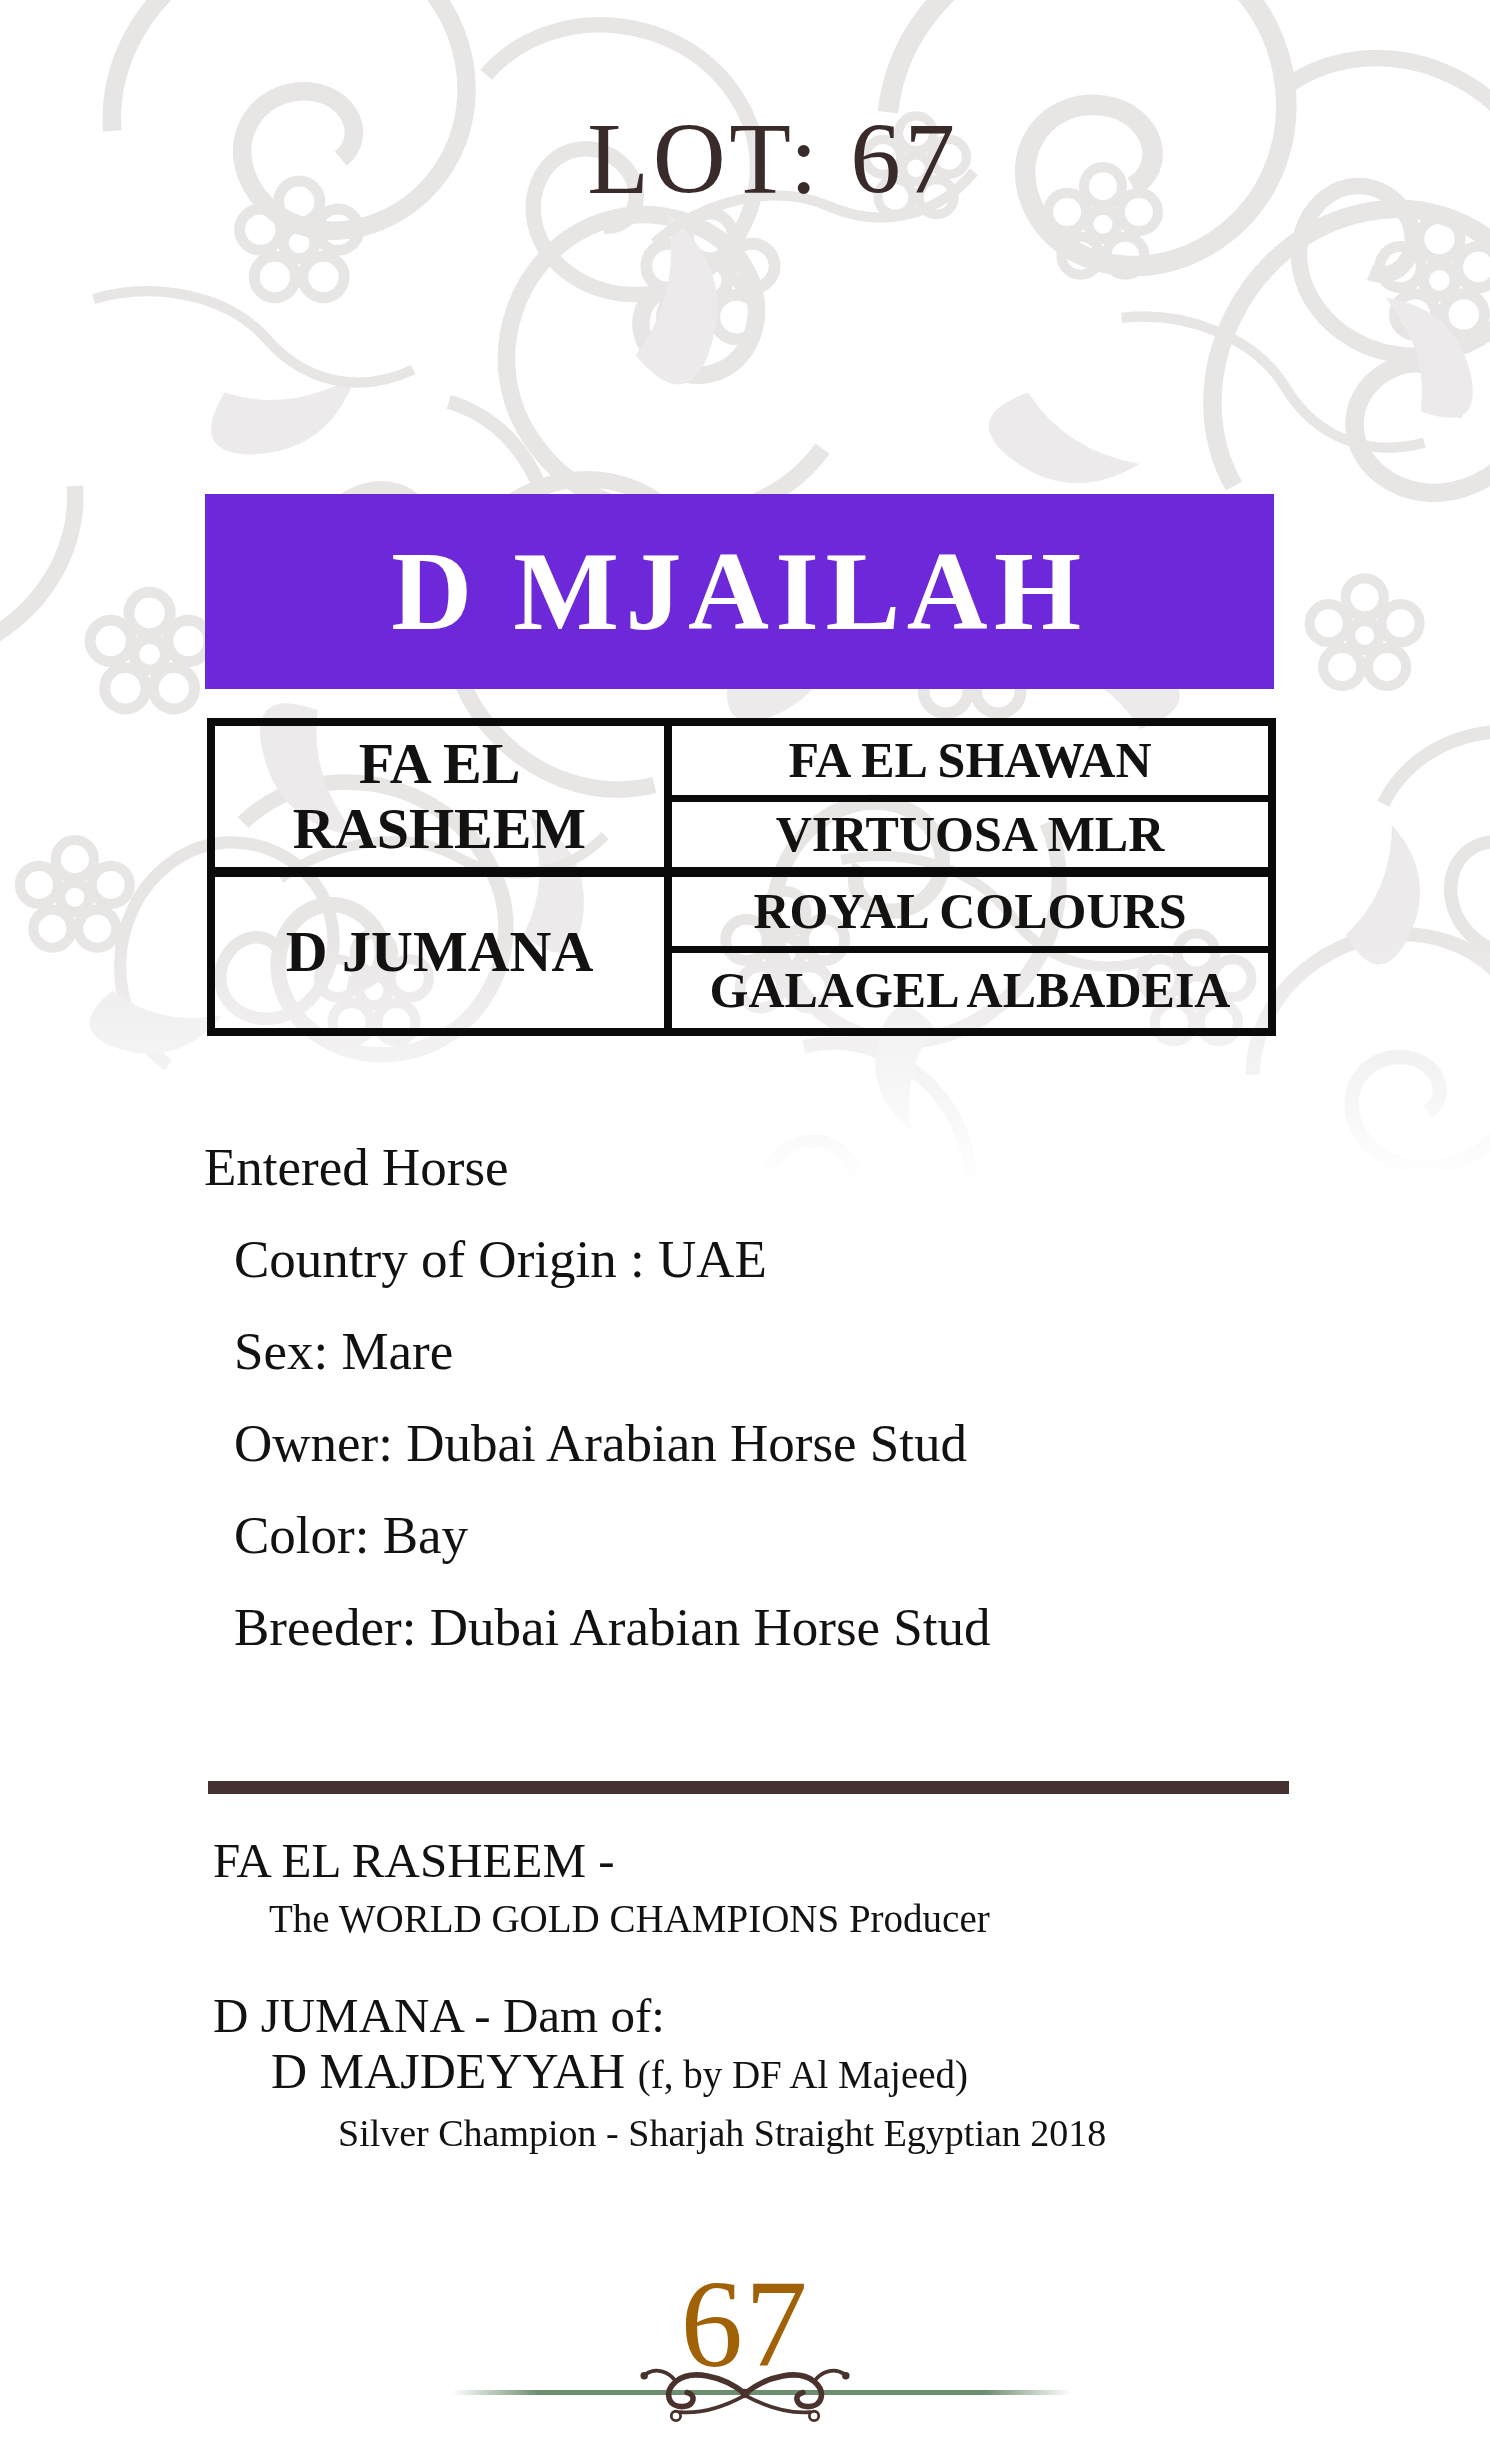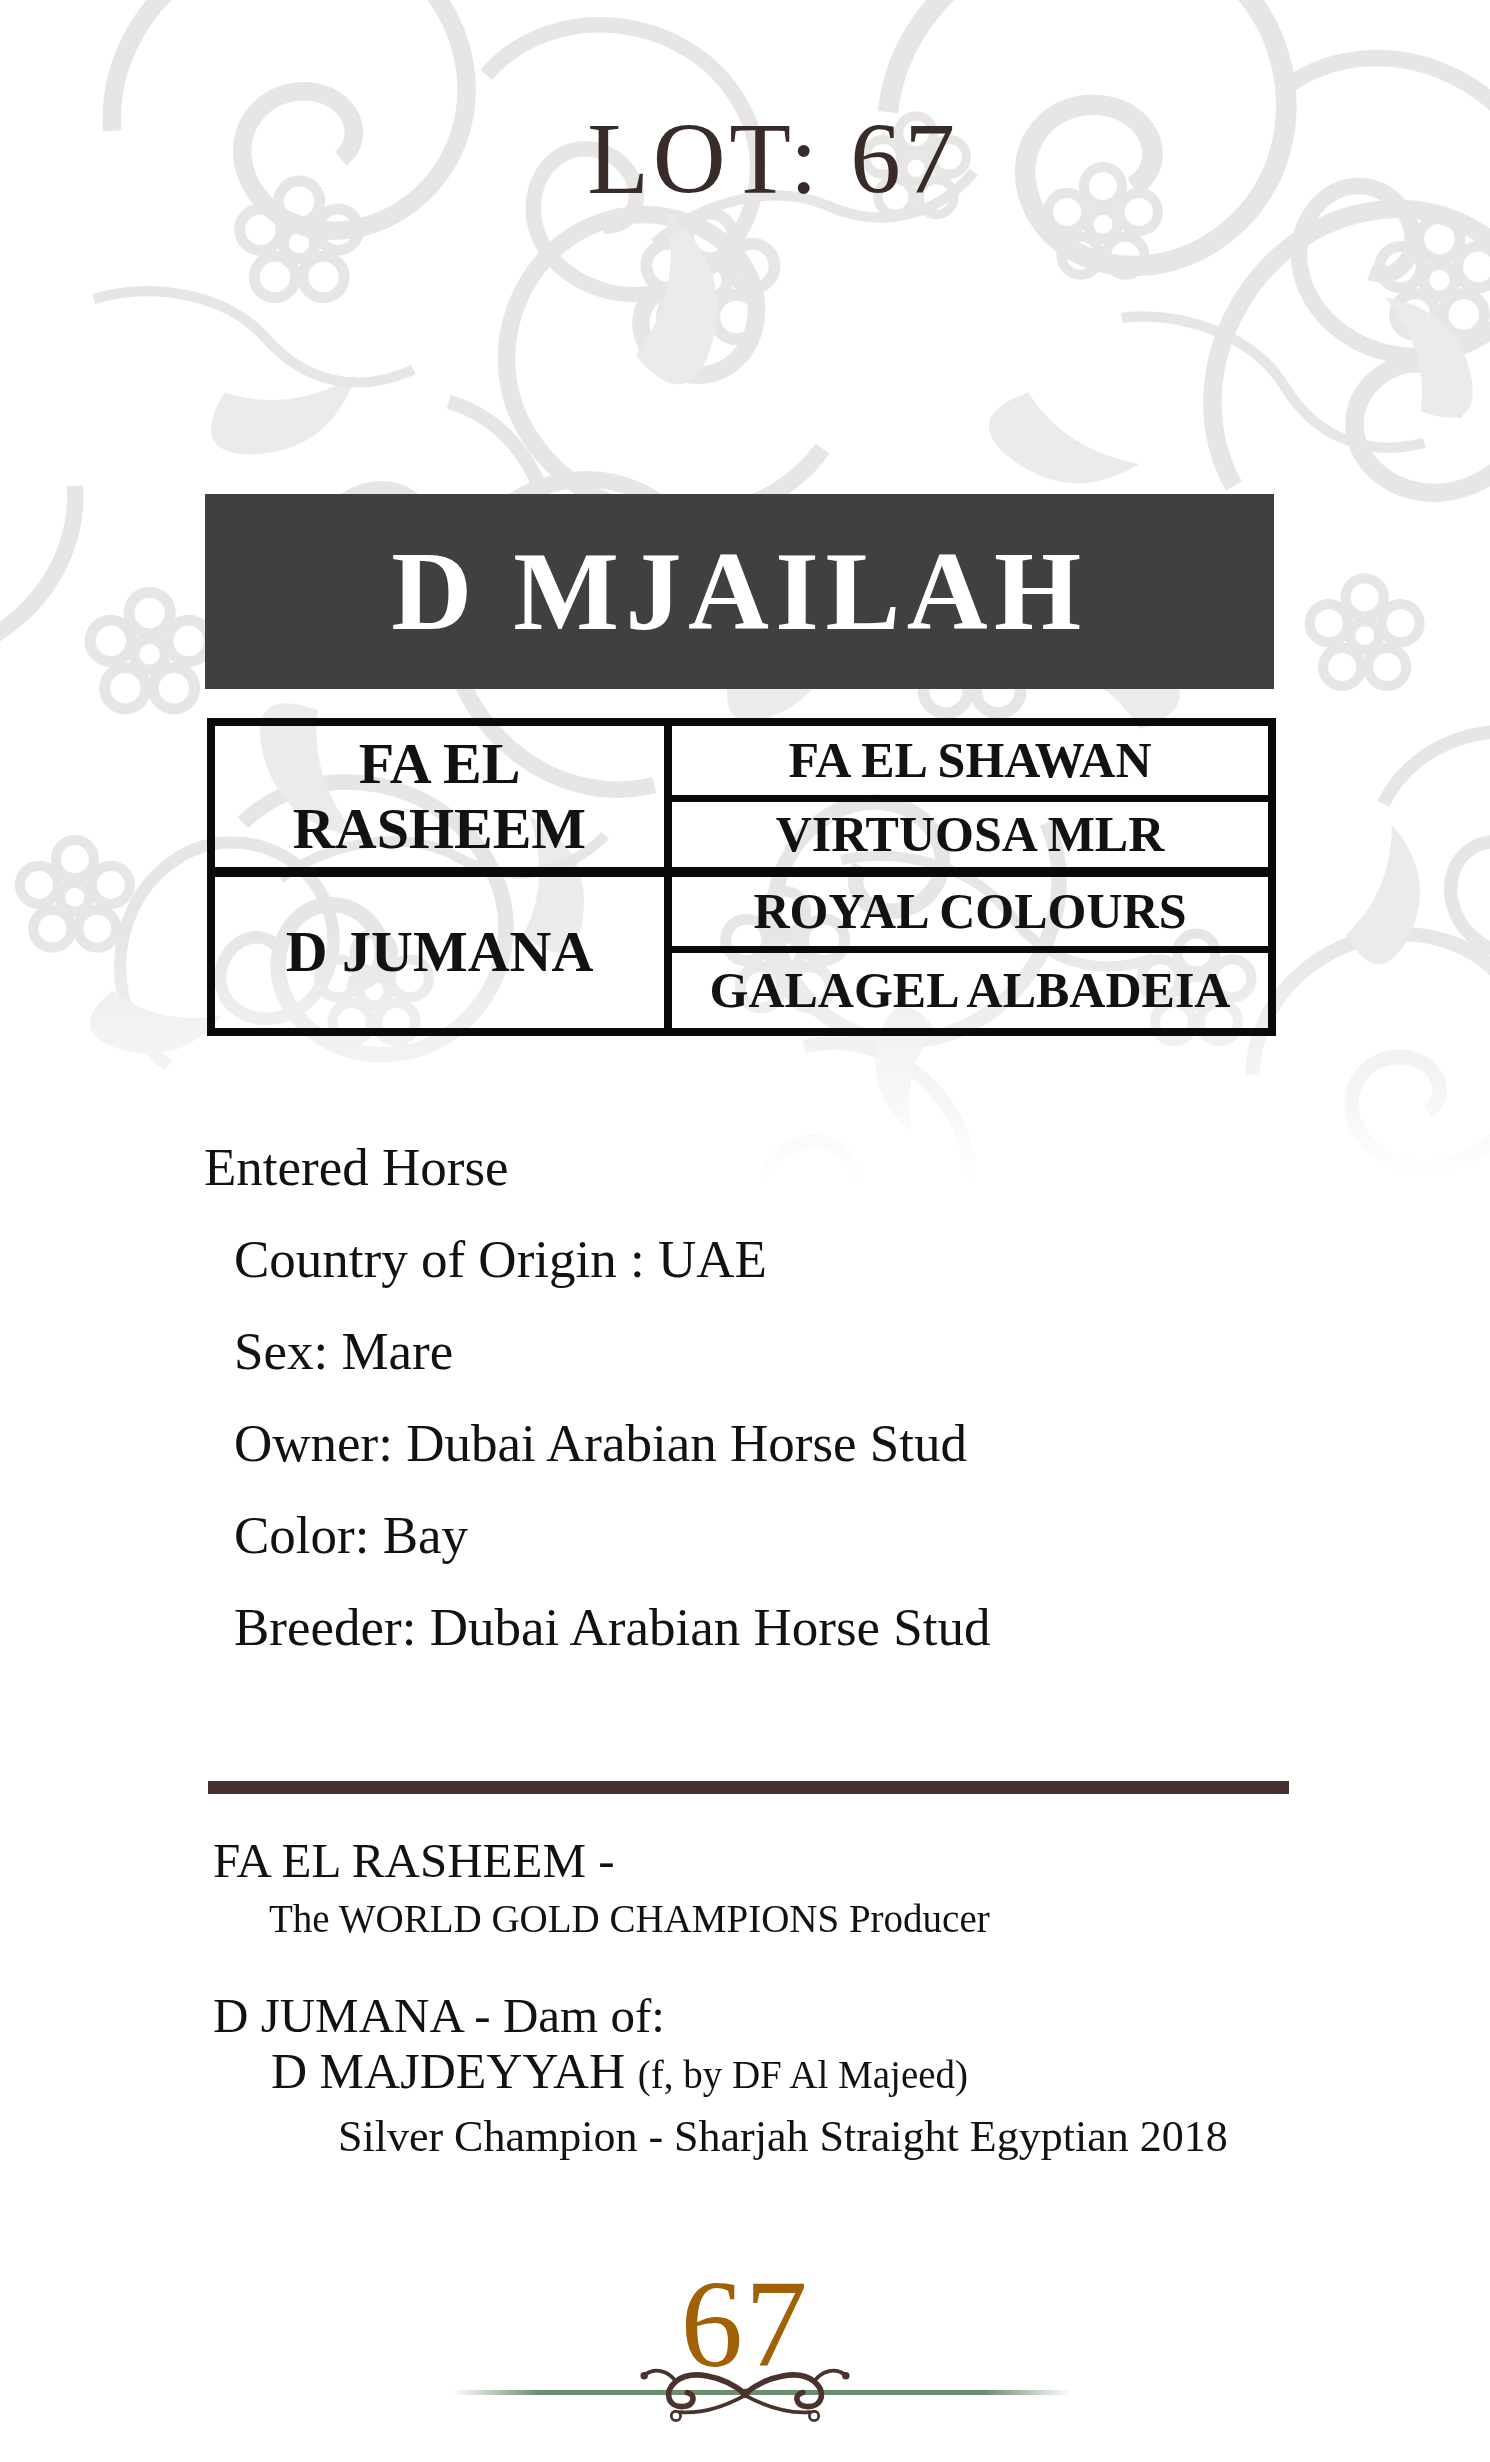--- a/index.html
+++ b/index.html
@@ -25,7 +25,7 @@
 
   .banner {
     position:absolute; left:205px; top:494px; width:1069px; height:195px;
-    background:#404040; display:flex; align-items:center; justify-content:center;
+    background:#6d28d9; display:flex; align-items:center; justify-content:center;
   }
   .banner-text {
     color:#ffffff; font-size:112px; font-weight:700; letter-spacing:6.5px;

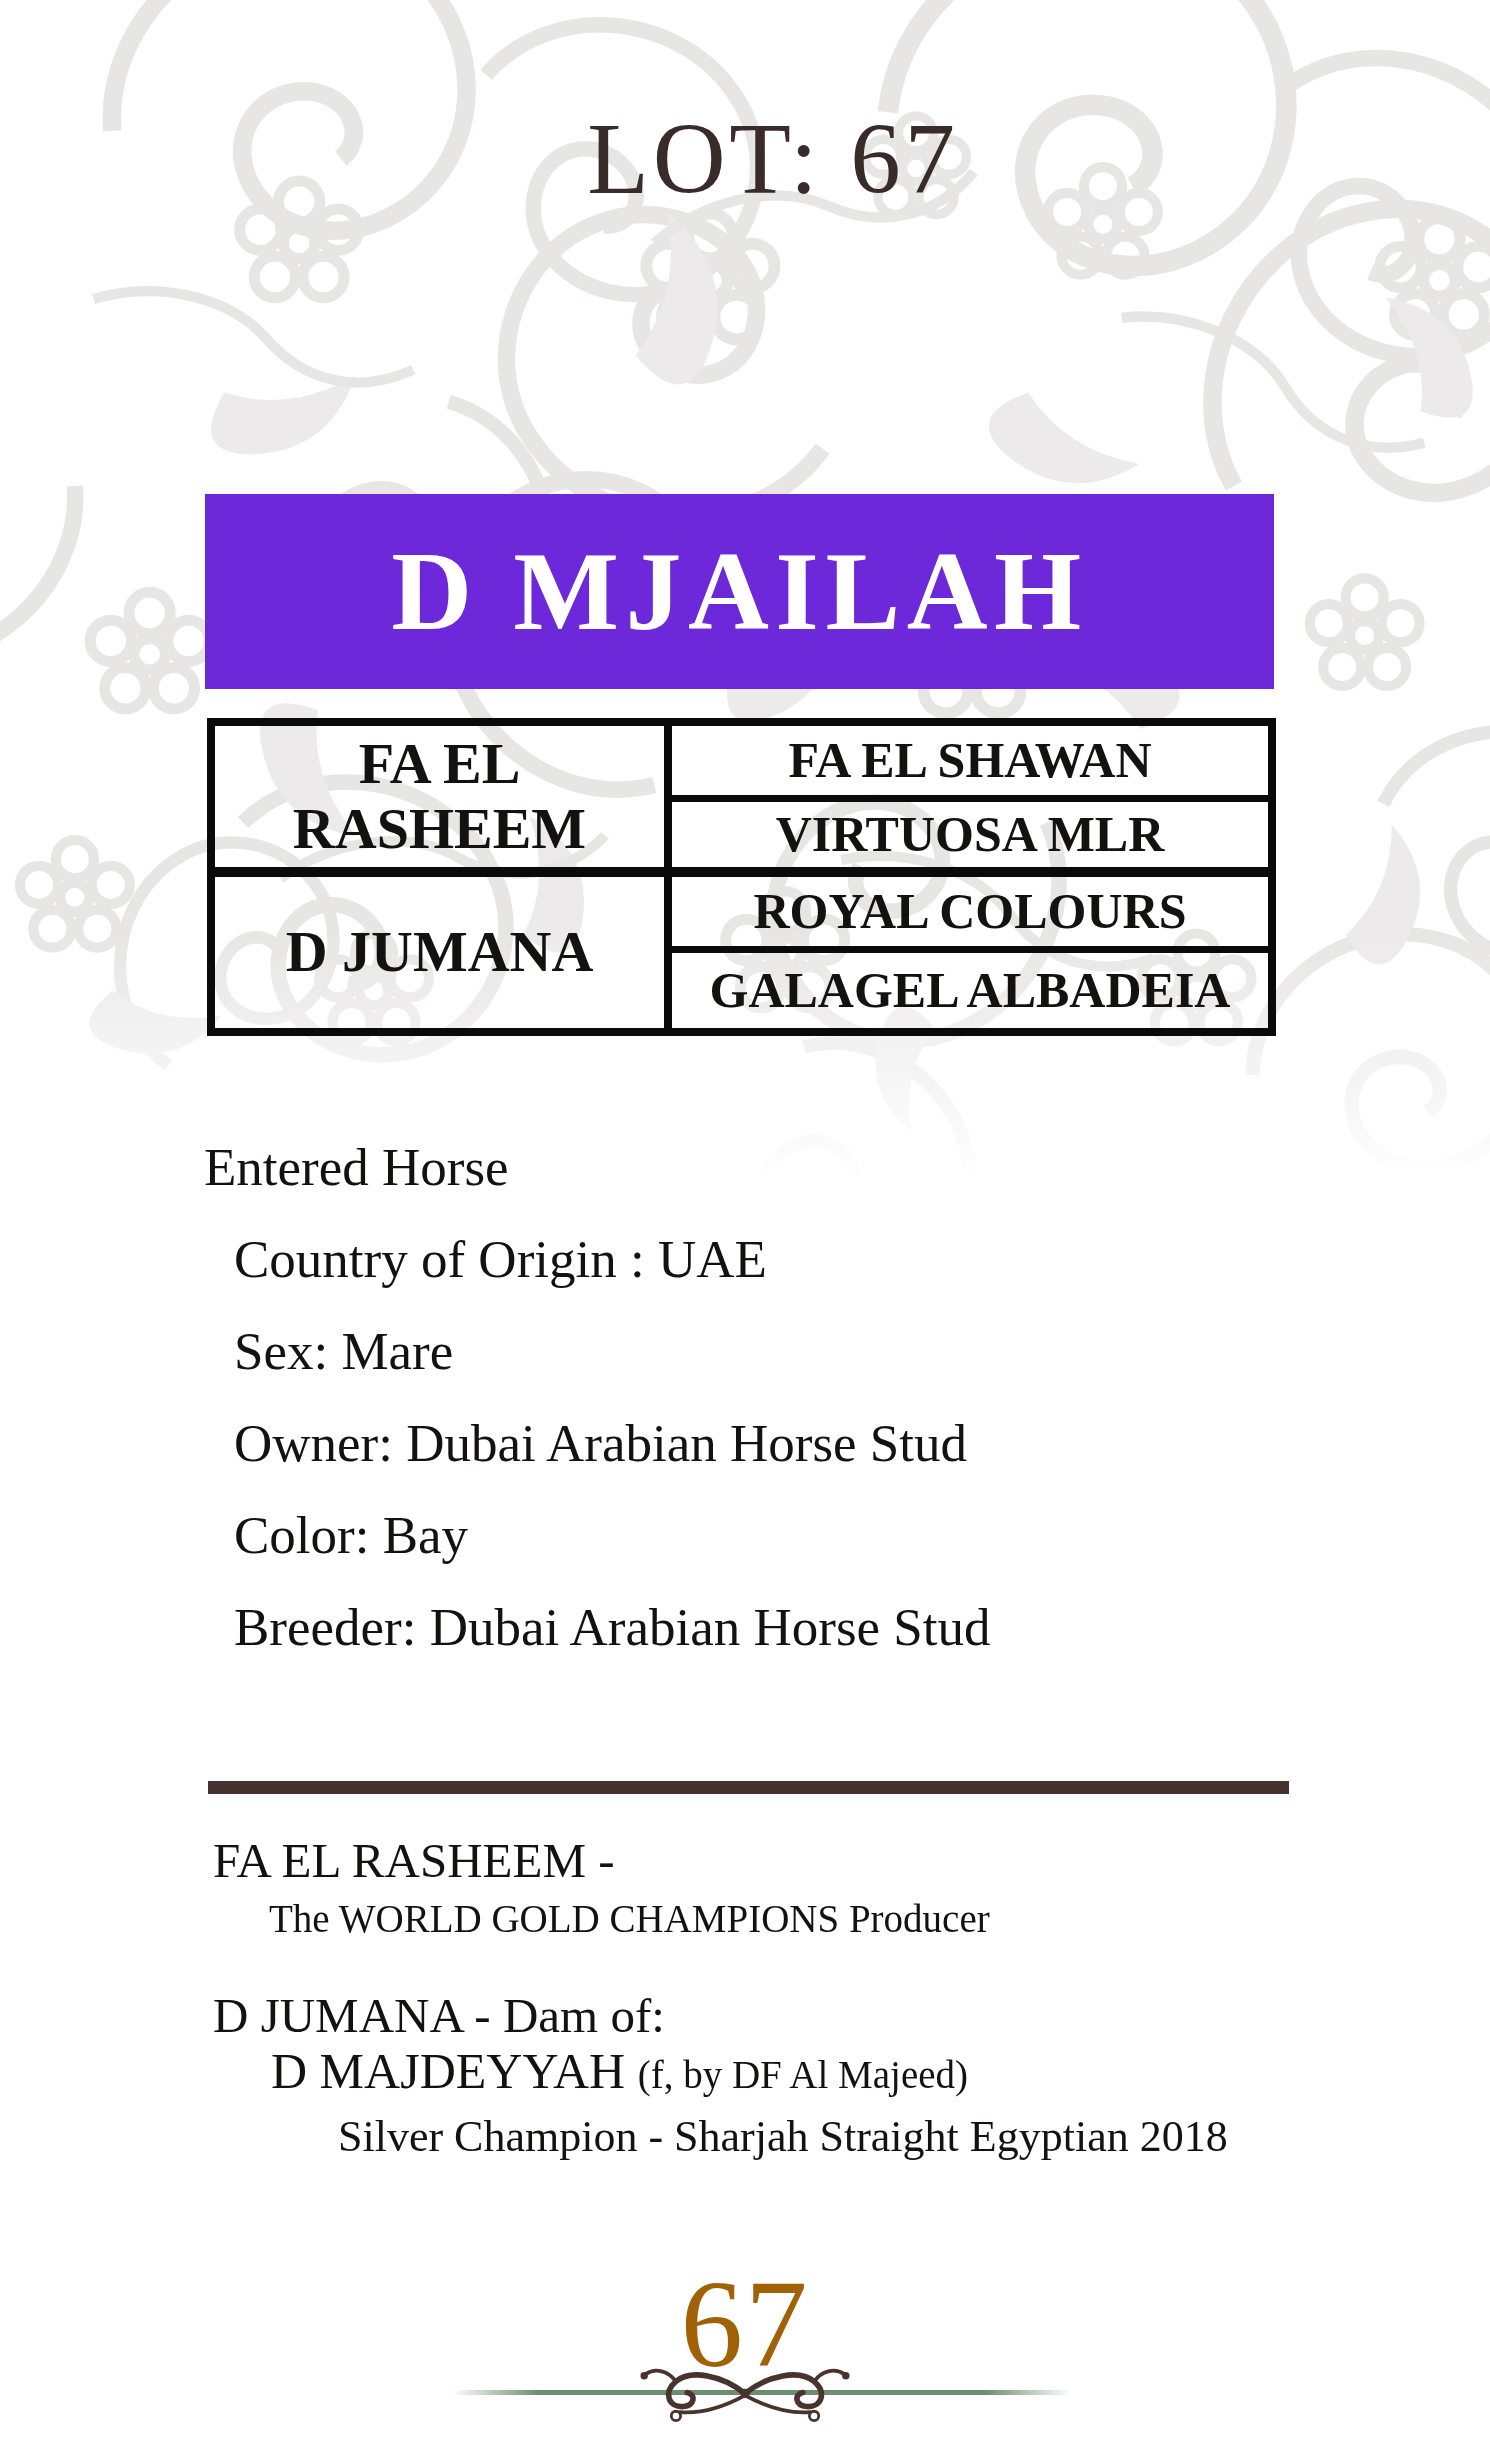--- a/index.html
+++ b/index.html
@@ -65,7 +65,7 @@
   .note-dam-heading  { left:213px; top:1987px; font-size:49px; }
   .note-offspring    { left:271px; top:2042px; font-size:50px; }
   .note-offspring-suffix { font-size:39px; }
-  .note-award        { left:338px; top:2111px; font-size:44px; }
+  .note-award        { left:338px; top:2111px; font-size:38px; }
 
   .footer-number {
     position:absolute; top:2262px; left:0; width:100%;

